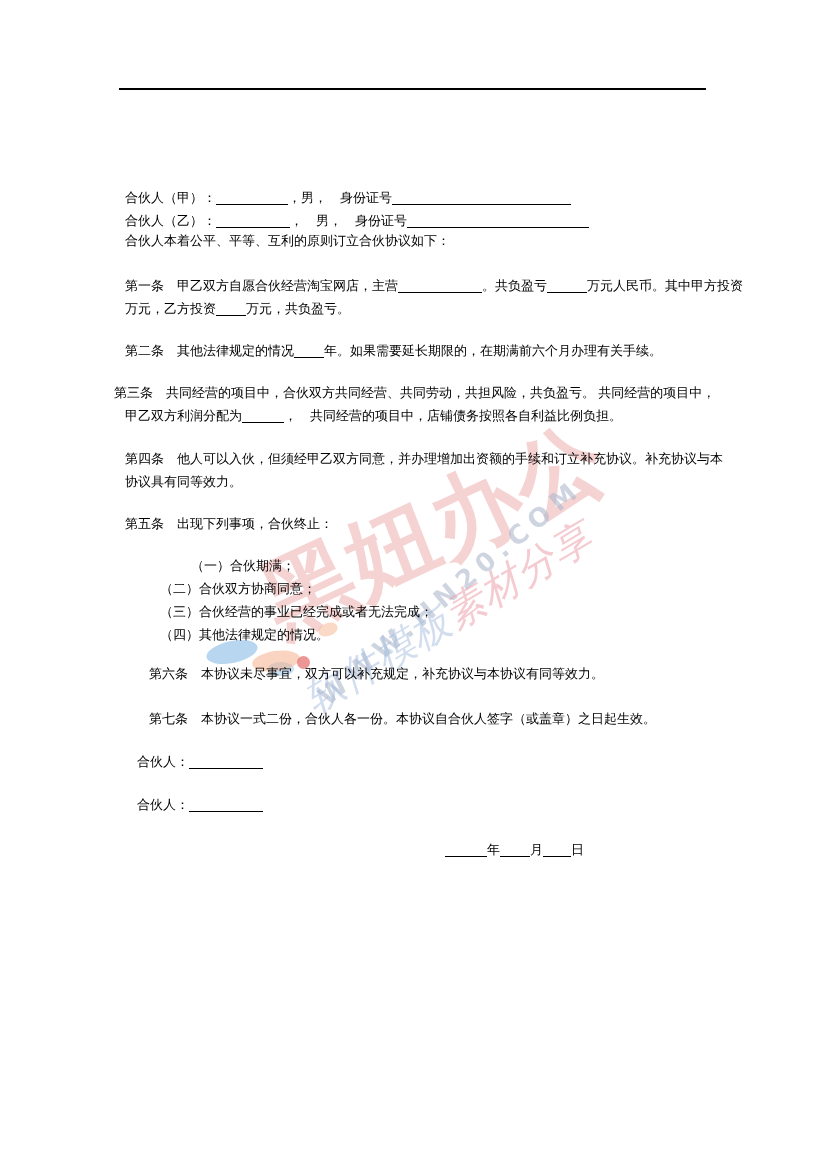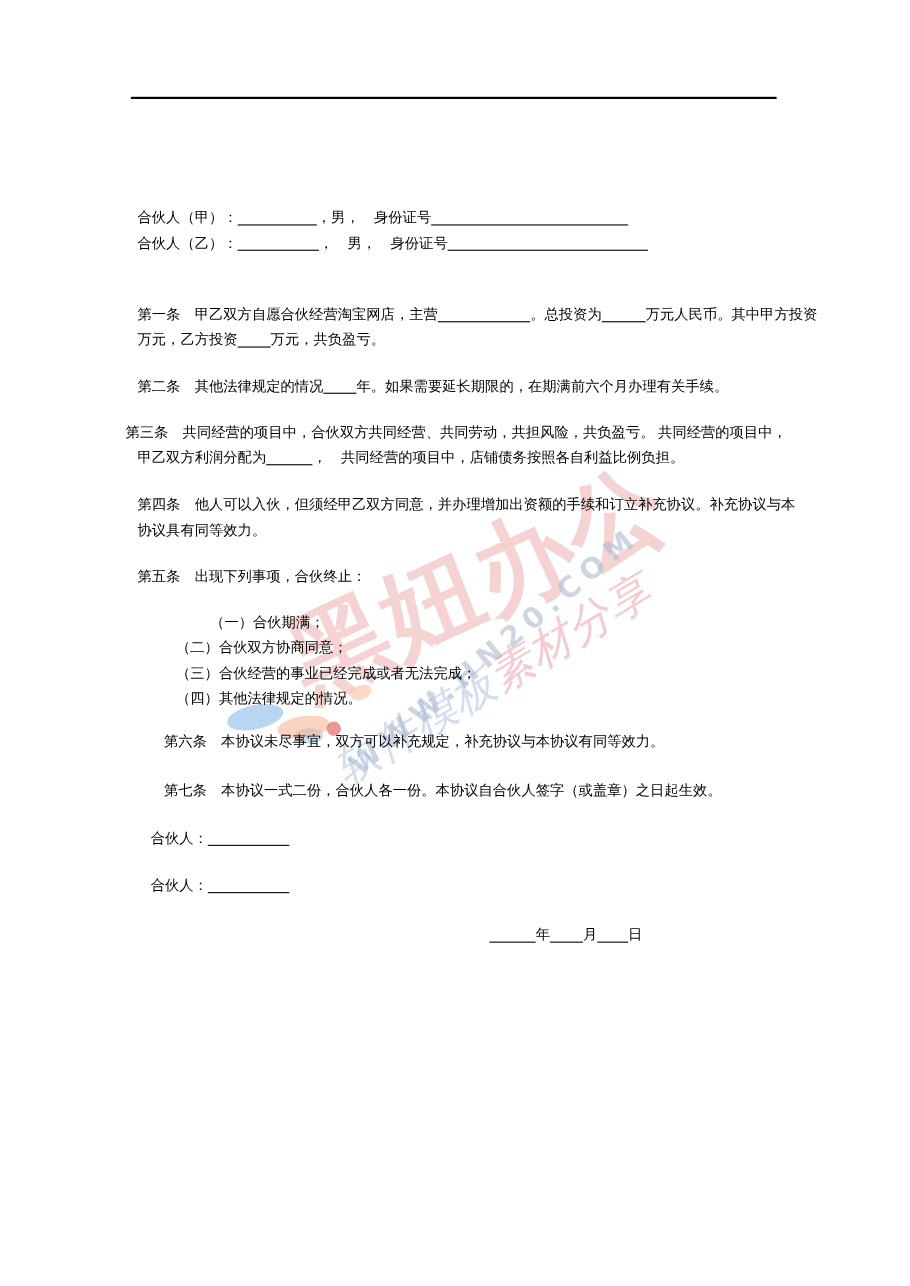--- a/index.html
+++ b/index.html
@@ -109,6 +109,7 @@
 
   <div class="line l-party-a"><span>合伙人（甲）：</span><span class="blank" style="width: 72px;"></span><span>，男，　身份证号</span><span class="blank" style="width: 179px;"></span></div>
   <div class="line l-party-b"><span>合伙人（乙）：</span><span class="blank" style="width: 74px;"></span><span>，　男，　身份证号</span><span class="blank" style="width: 182px;"></span></div>
+  <div class="line l-preamble"><span>合伙人本着公平、平等、互利的原则订立合伙协议如下：</span></div>
 
   <div class="line l-art1-1"><span>第一条　甲乙双方自愿合伙经营淘宝网店，主营</span><span class="blank" style="width: 84px;"></span><span>。总投资为</span><span class="blank" style="width: 40px;"></span><span>万元人民币。其中甲方投资</span></div>
   <div class="line l-art1-2"><span>万元，乙方投资</span><span class="blank" style="width: 30px;"></span><span>万元，共负盈亏。</span></div>

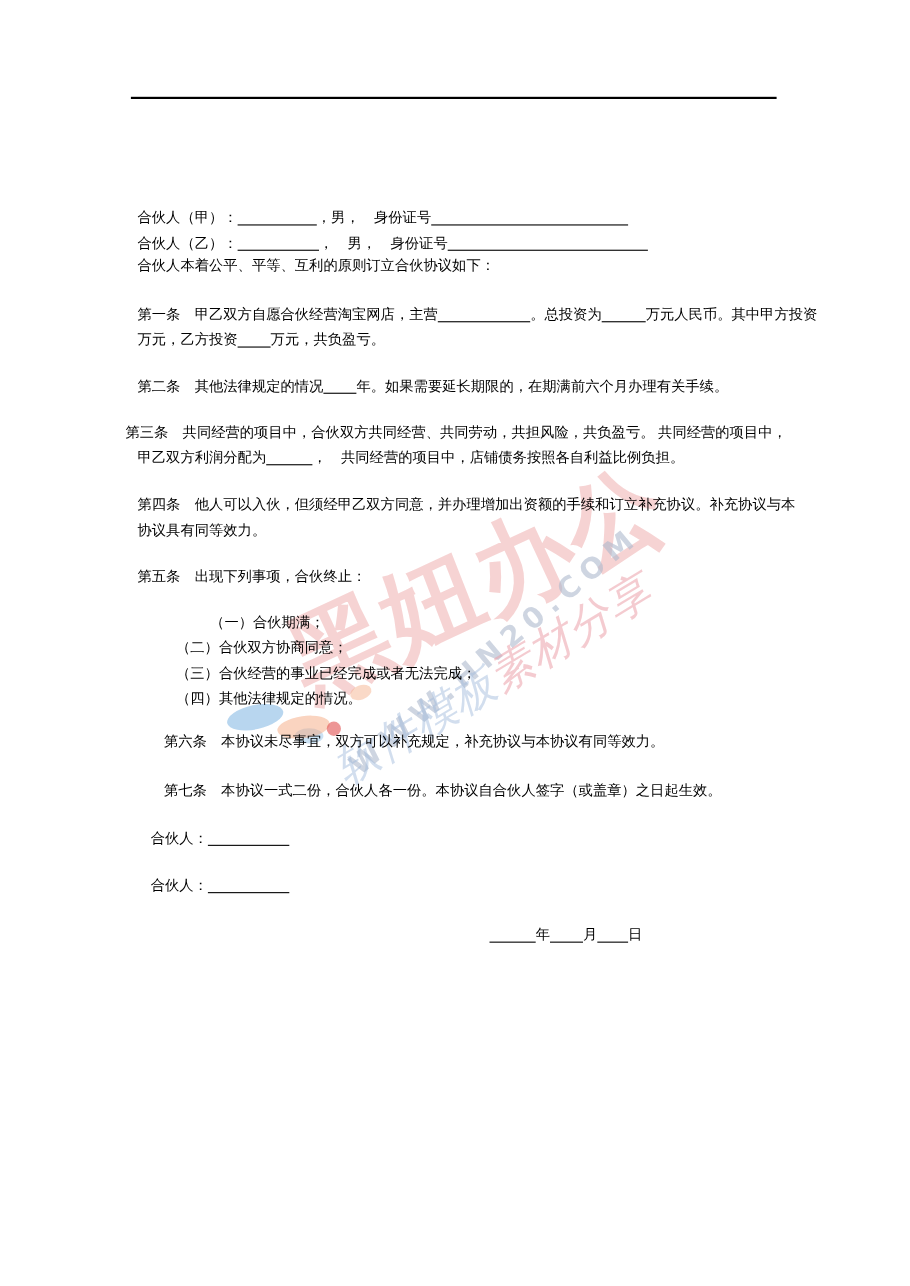--- a/index.html
+++ b/index.html
@@ -111,7 +111,7 @@
   <div class="line l-party-b"><span>合伙人（乙）：</span><span class="blank" style="width: 74px;"></span><span>，　男，　身份证号</span><span class="blank" style="width: 182px;"></span></div>
   <div class="line l-preamble"><span>合伙人本着公平、平等、互利的原则订立合伙协议如下：</span></div>
 
-  <div class="line l-art1-1"><span>第一条　甲乙双方自愿合伙经营淘宝网店，主营</span><span class="blank" style="width: 84px;"></span><span>。总投资为</span><span class="blank" style="width: 40px;"></span><span>万元人民币。其中甲方投资</span></div>
+  <div class="line l-art1-1"><span>第一条　甲乙双方自愿合伙经营淘宝网店，主营</span><span class="blank" style="width: 84px;"></span><span>。共负盈亏</span><span class="blank" style="width: 40px;"></span><span>万元人民币。其中甲方投资</span></div>
   <div class="line l-art1-2"><span>万元，乙方投资</span><span class="blank" style="width: 30px;"></span><span>万元，共负盈亏。</span></div>
   <div class="line l-art2"><span>第二条　其他法律规定的情况</span><span class="blank" style="width: 30px;"></span><span>年。如果需要延长期限的，在期满前六个月办理有关手续。</span></div>
   <div class="line l-art3-1"><span>第三条　共同经营的项目中，合伙双方共同经营、共同劳动，共担风险，共负盈亏。 共同经营的项目中，</span></div>

